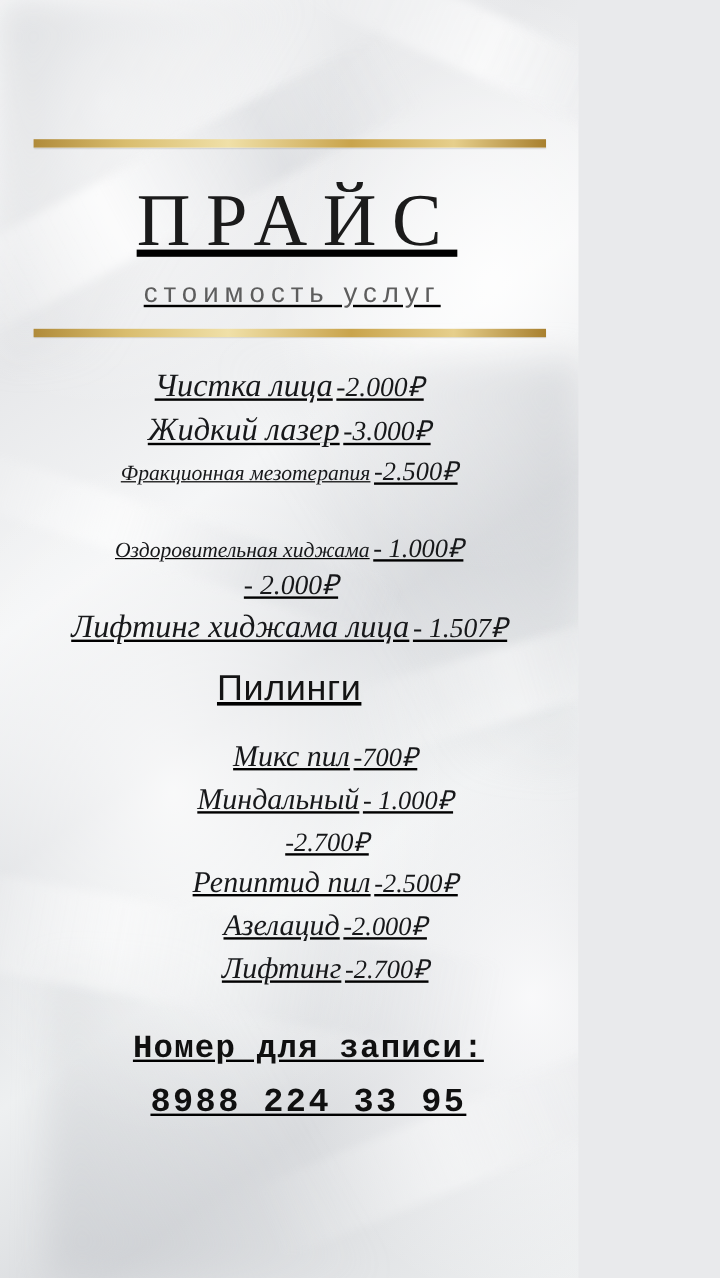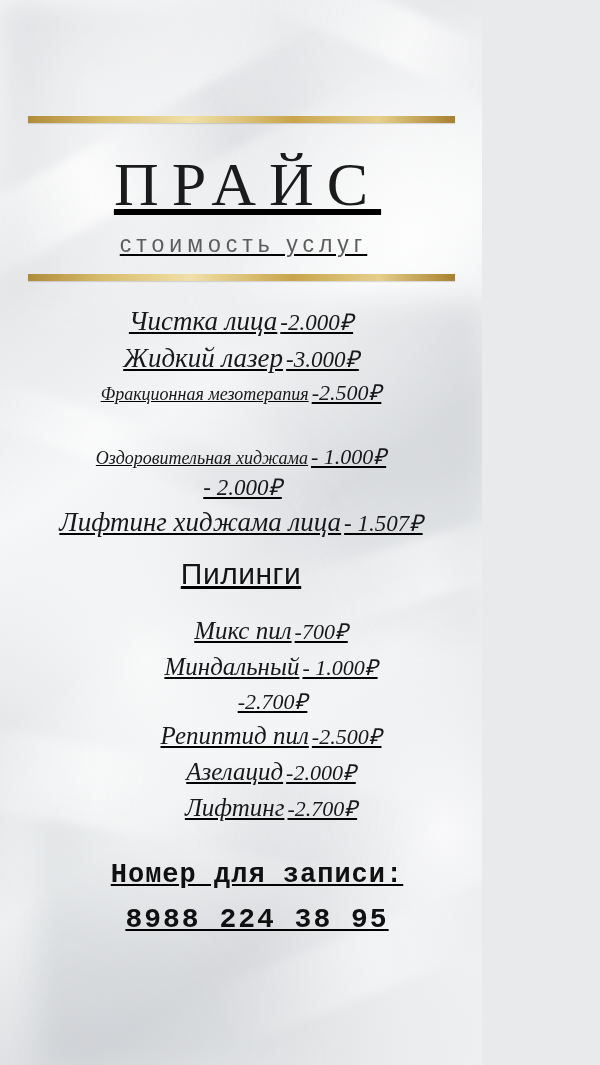--- a/index.html
+++ b/index.html
@@ -224,7 +224,7 @@
 
     <div class="footer">
       <div class="label">Номер для записи:</div>
-      <div class="phone">8988 224 38 95</div>
+      <div class="phone">8988 224 33 95</div>
     </div>
 
   </div>

